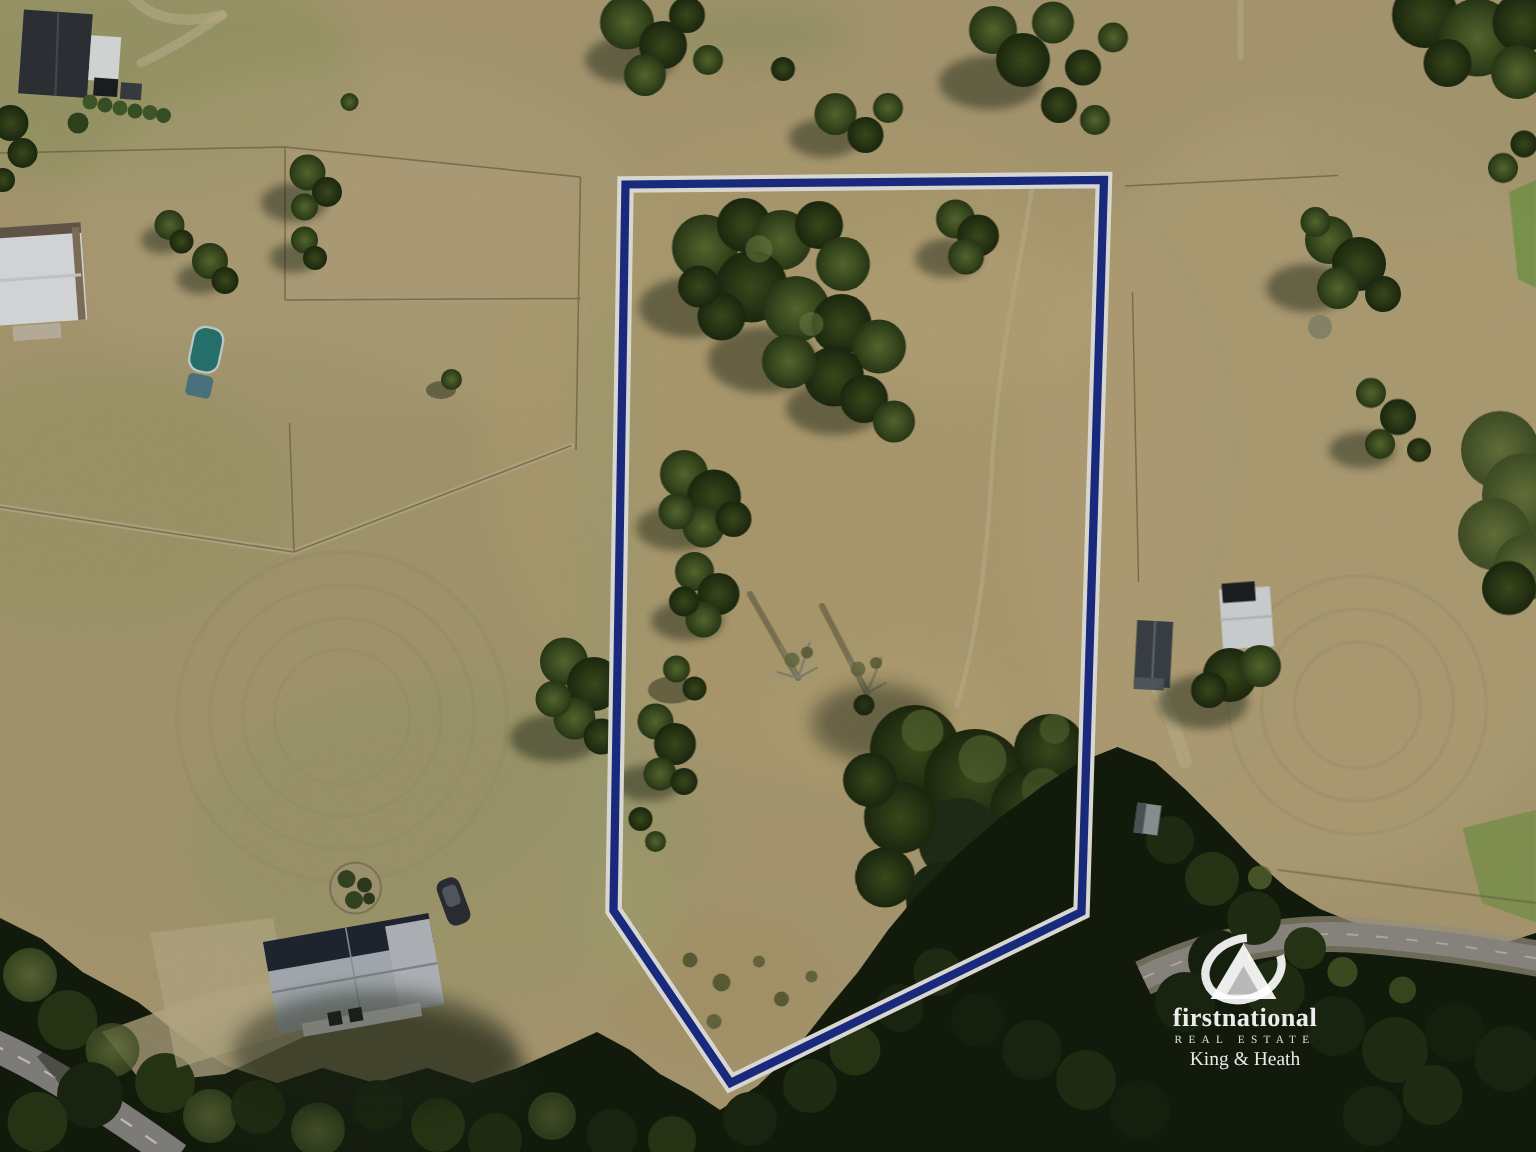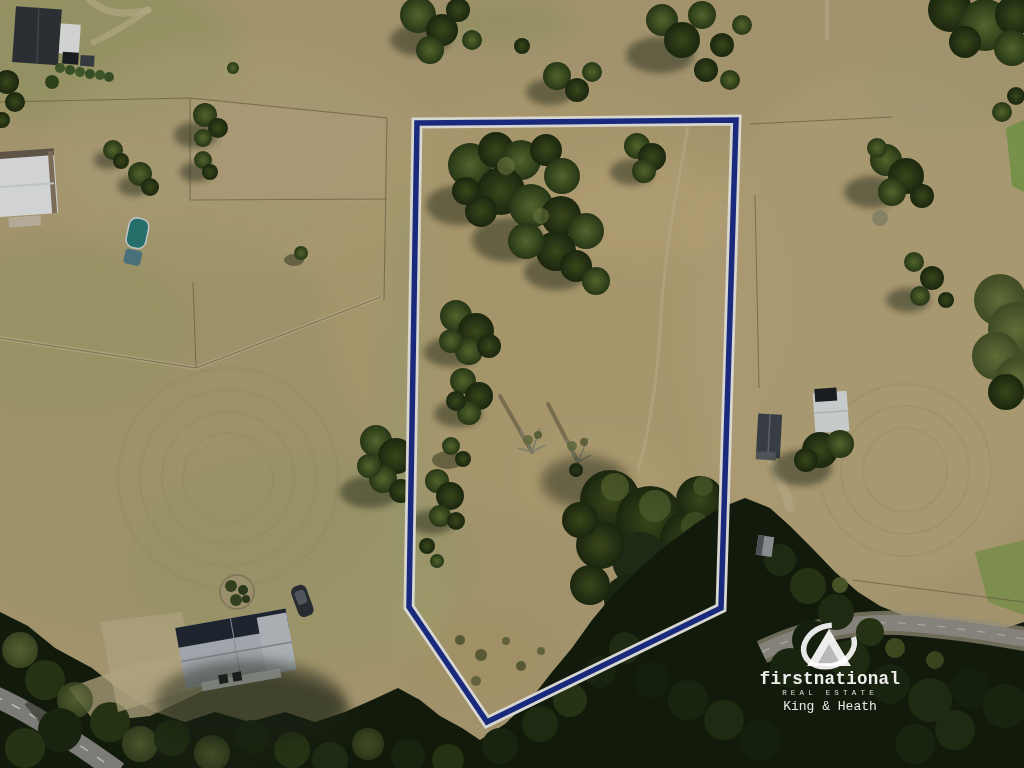--- a/index.html
+++ b/index.html
@@ -3,7 +3,7 @@
 <meta charset="utf-8">
 <style>
   html,body{margin:0;padding:0;background:#000;}
-  .stage{width:1024px;height:768px;overflow:hidden;position:relative;font-family:Liberation Mono, monospace;}
+  .stage{width:1024px;height:768px;overflow:hidden;position:relative;font-family:Liberation Serif, serif;}
   svg{display:block;}
   .fence{stroke:#6e6147;stroke-width:1;fill:none;opacity:.65;}
   .track{stroke:#cdbf98;fill:none;opacity:.6;stroke-linecap:round;}

